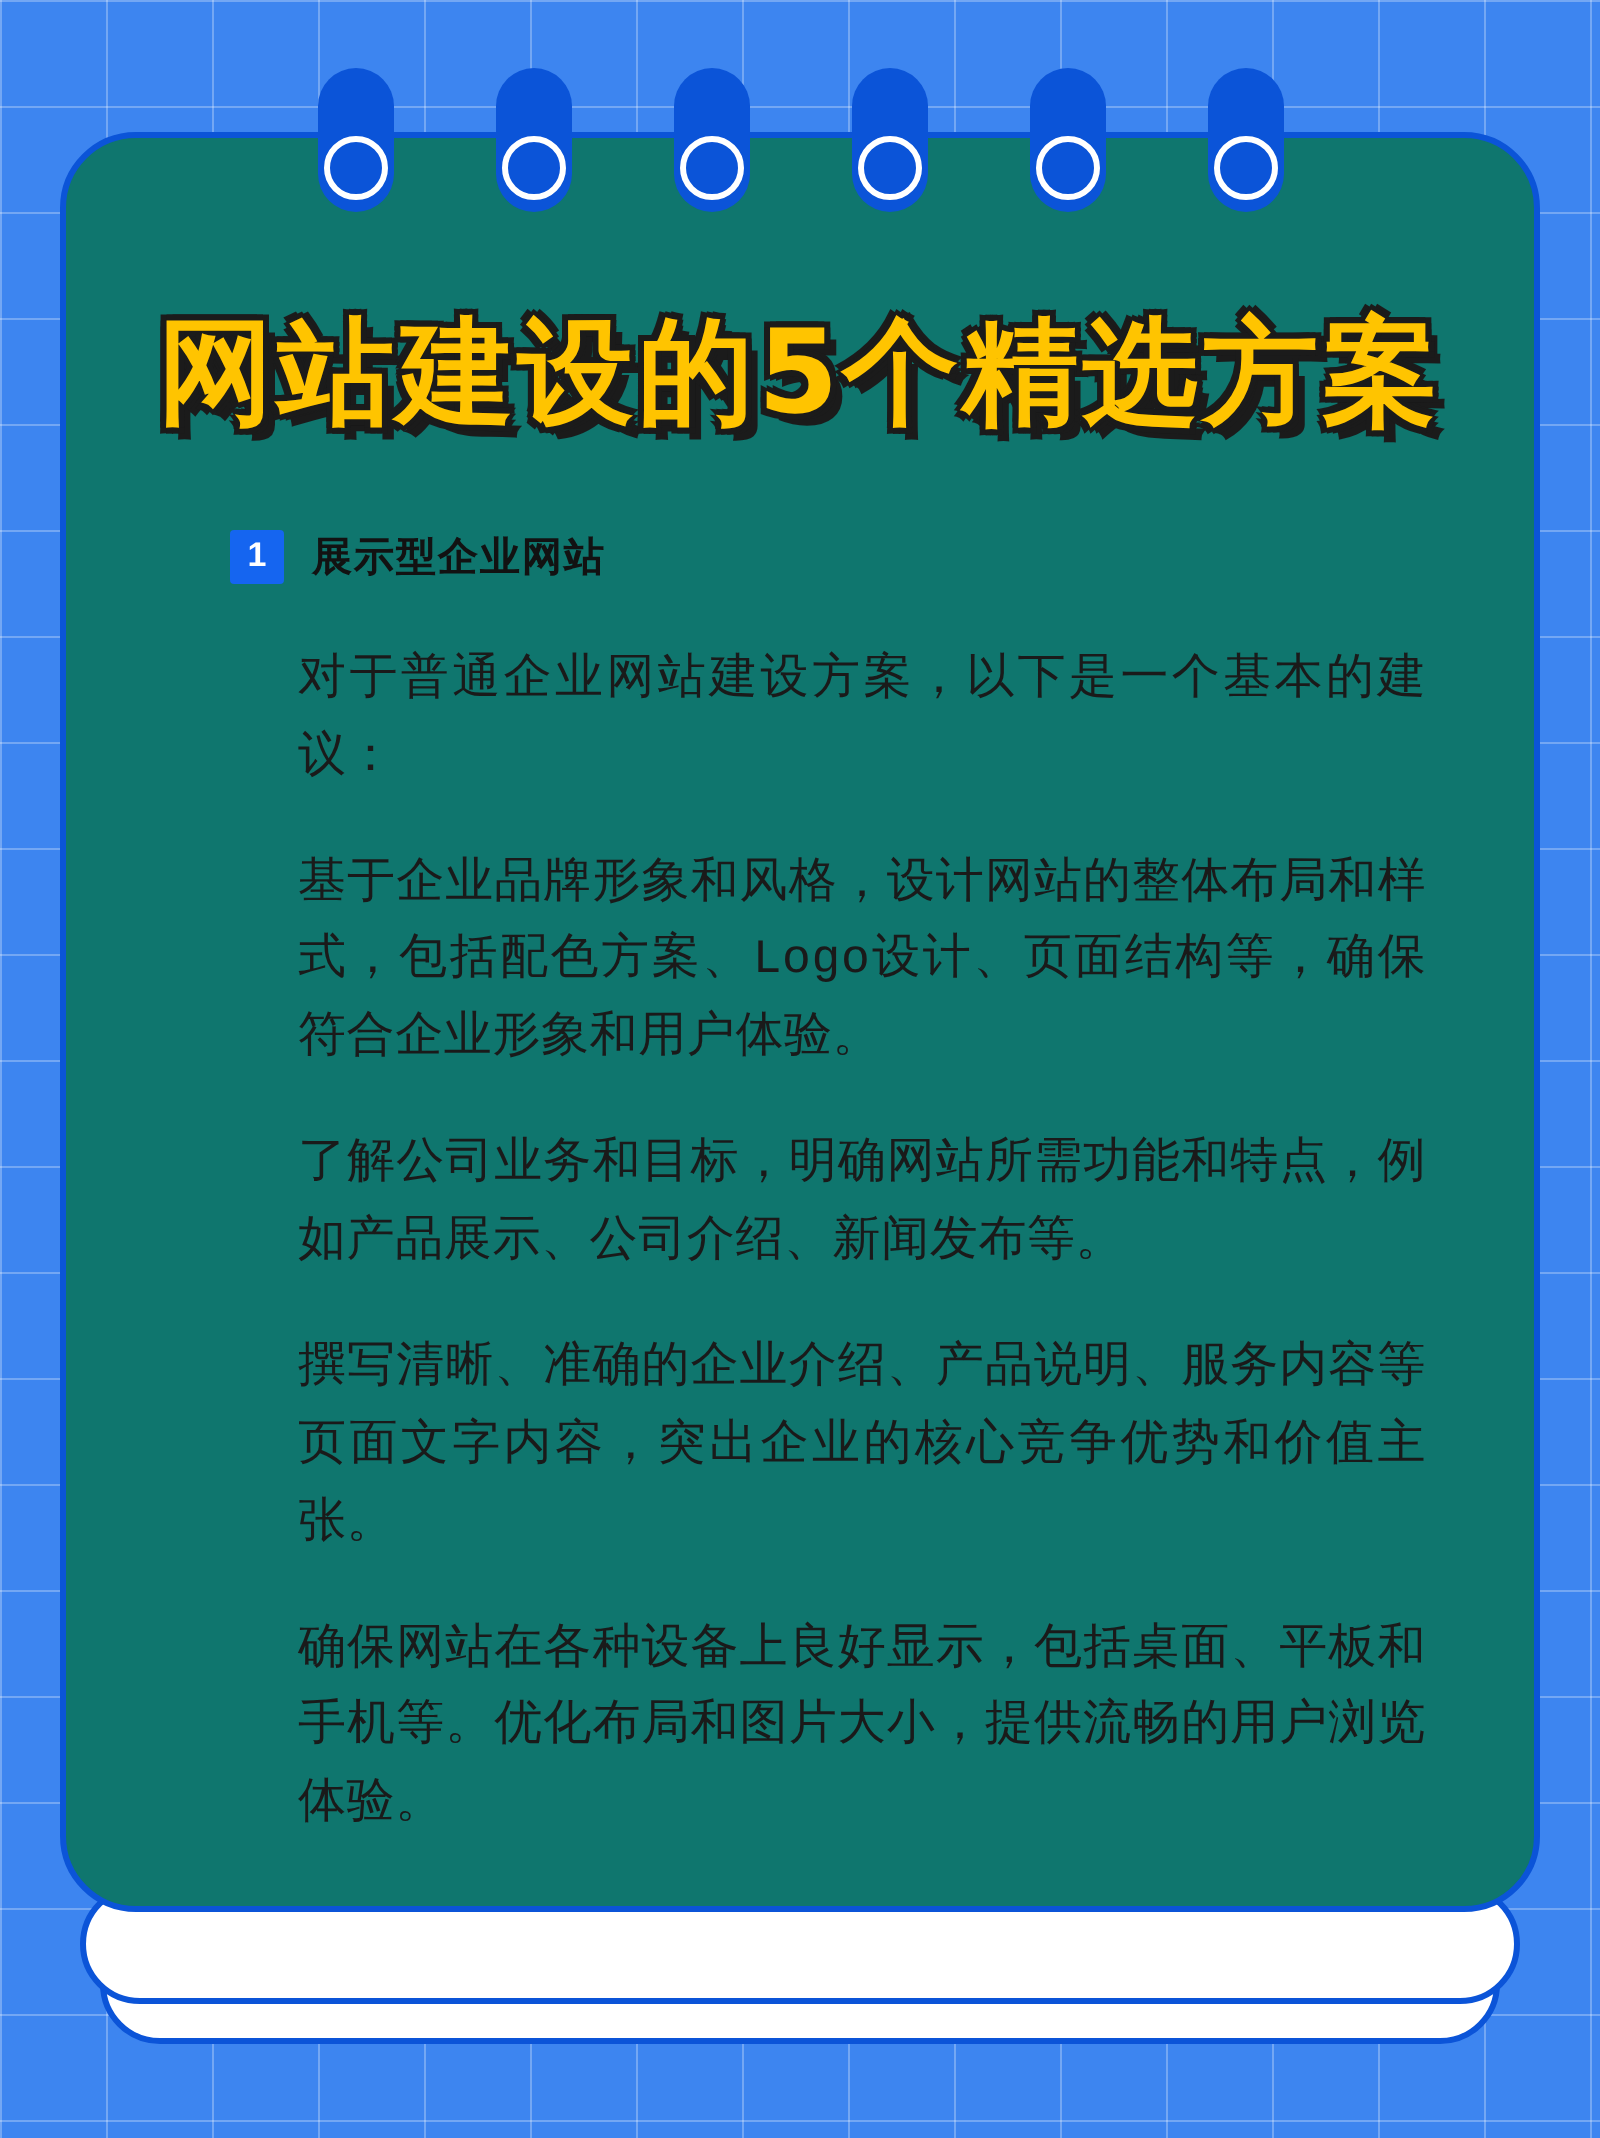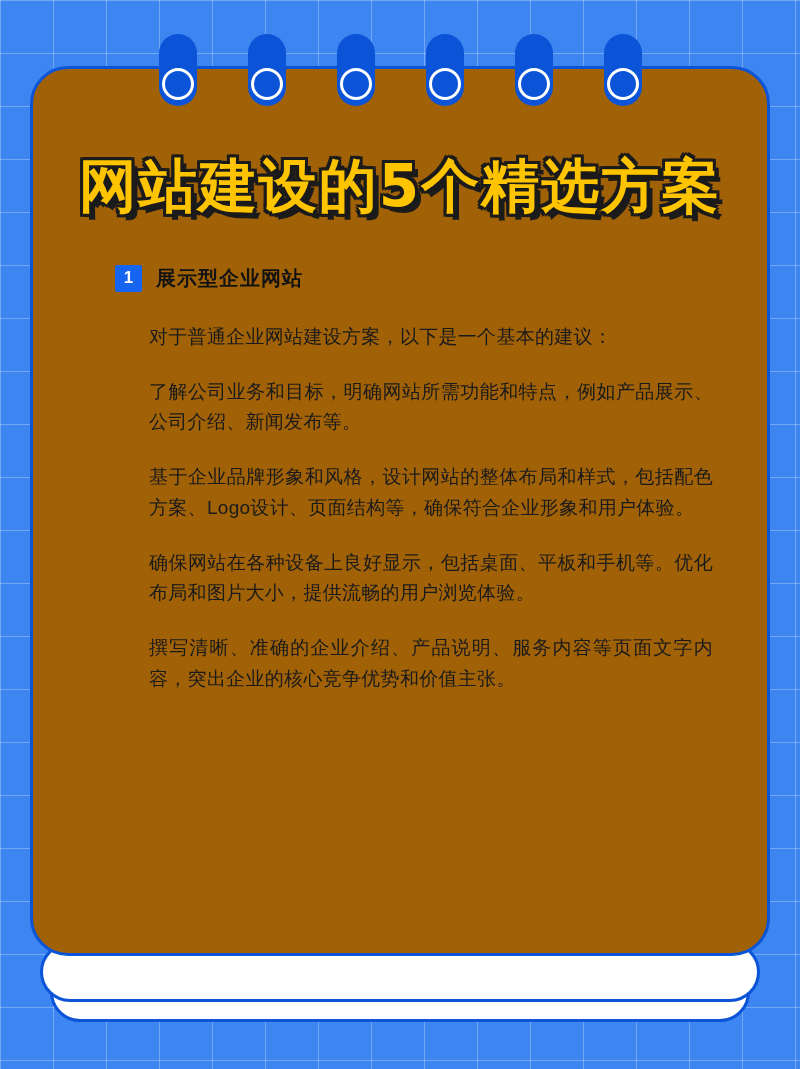--- a/index.html
+++ b/index.html
@@ -85,7 +85,7 @@
     left: 30px;
     width: 740px;
     height: 890px;
-    background: #a16207;
+    background: #0f766e;
     border: 3px solid #0b54d8;
     border-radius: 38px;
     z-index: 3;

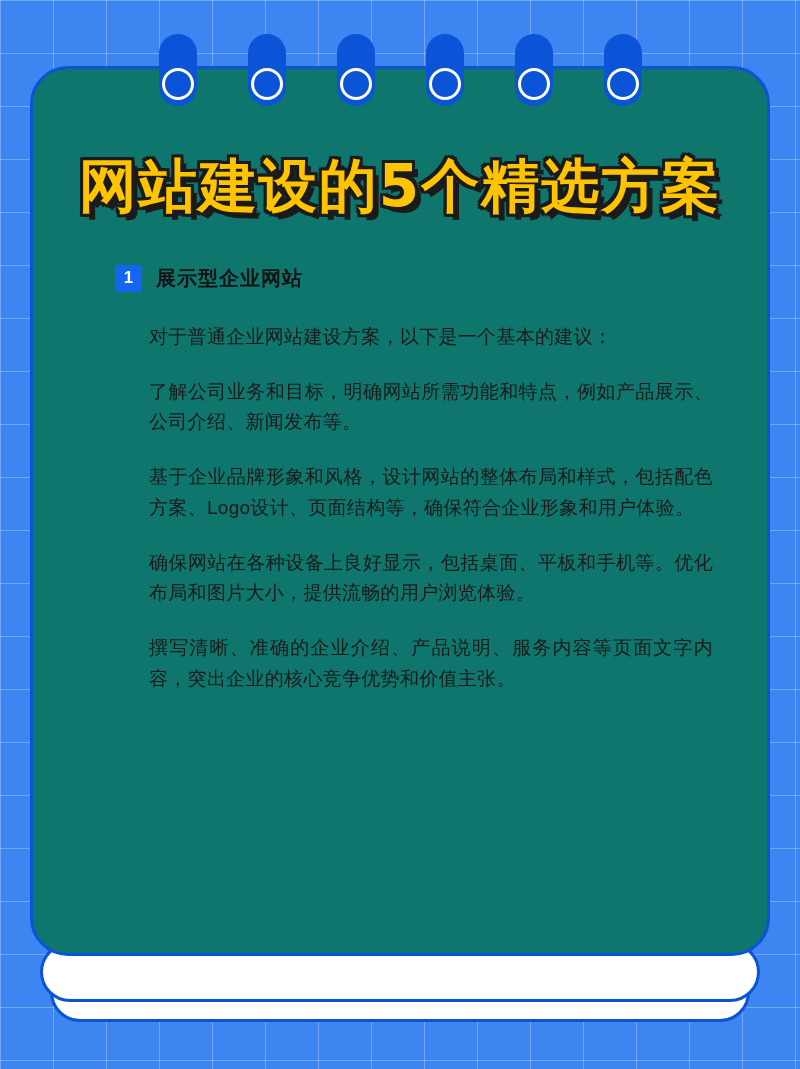--- a/index.html
+++ b/index.html
@@ -145,8 +145,8 @@
     margin-right: 10px;
   }
   .para {
-    font-family: Liberation Sans, sans-serif;
-    font-size: 19px;
+    font-family: Liberation Mono, monospace;
+    font-size: 24px;
     line-height: 1.62;
     color: #1a1a1a;
     margin-bottom: 24px;

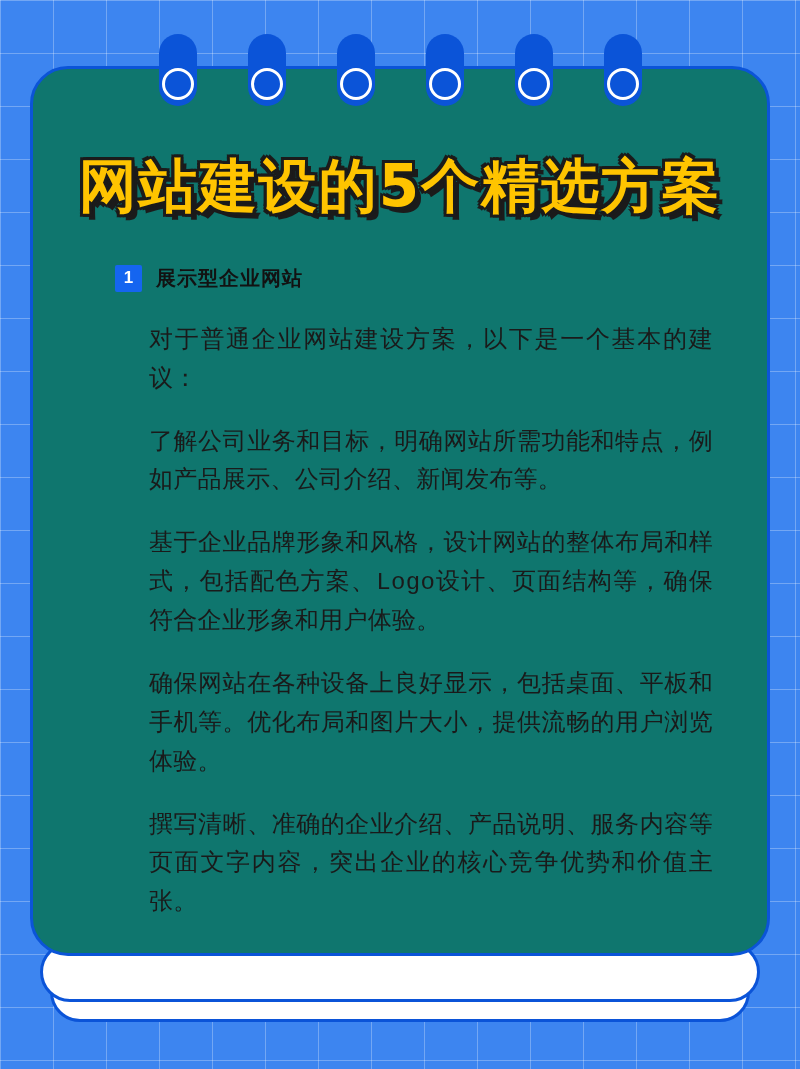--- a/index.html
+++ b/index.html
@@ -183,8 +183,8 @@
 
   <div class="body-copy">
     <p class="para">对于普通企业网站建设方案，以下是一个基本的建议：</p>
+    <p class="para">基于企业品牌形象和风格，设计网站的整体布局和样式，包括配色方案、Logo设计、页面结构等，确保符合企业形象和用户体验。</p>
     <p class="para">了解公司业务和目标，明确网站所需功能和特点，例如产品展示、公司介绍、新闻发布等。</p>
-    <p class="para">基于企业品牌形象和风格，设计网站的整体布局和样式，包括配色方案、Logo设计、页面结构等，确保符合企业形象和用户体验。</p>
     <p class="para">确保网站在各种设备上良好显示，包括桌面、平板和手机等。优化布局和图片大小，提供流畅的用户浏览体验。</p>
     <p class="para">撰写清晰、准确的企业介绍、产品说明、服务内容等页面文字内容，突出企业的核心竞争优势和价值主张。</p>
   </div>

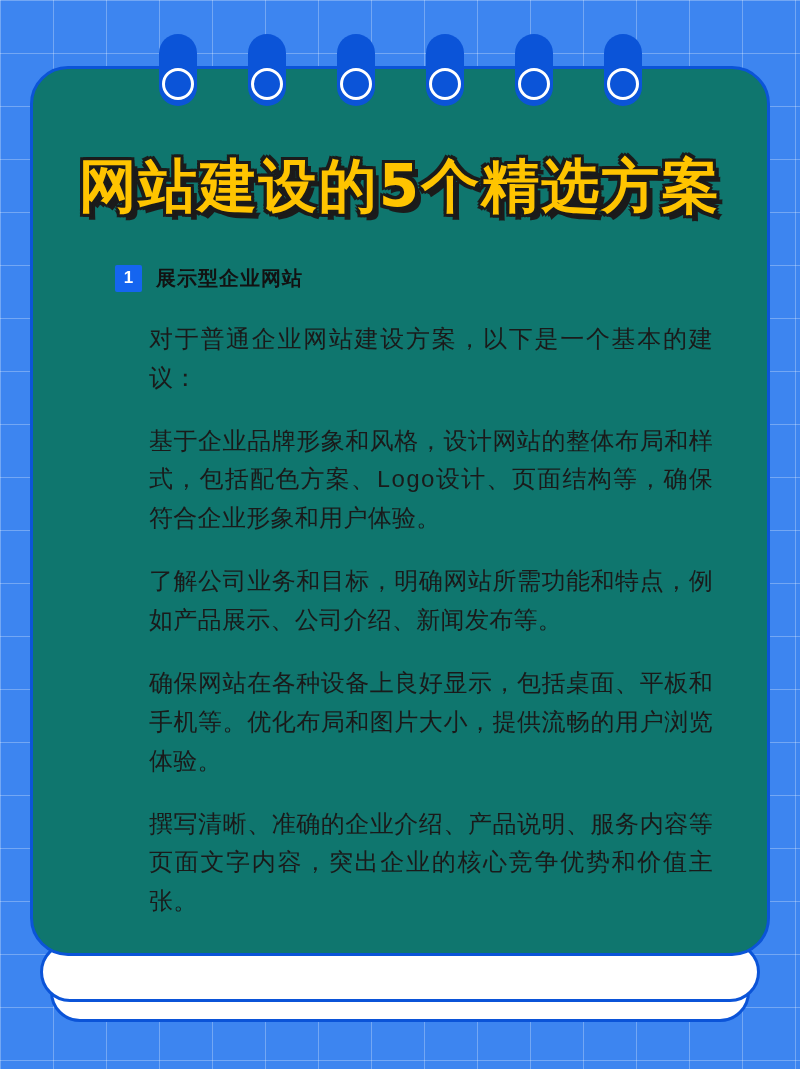--- a/index.html
+++ b/index.html
@@ -185,8 +185,8 @@
     <p class="para">对于普通企业网站建设方案，以下是一个基本的建议：</p>
     <p class="para">基于企业品牌形象和风格，设计网站的整体布局和样式，包括配色方案、Logo设计、页面结构等，确保符合企业形象和用户体验。</p>
     <p class="para">了解公司业务和目标，明确网站所需功能和特点，例如产品展示、公司介绍、新闻发布等。</p>
+    <p class="para">撰写清晰、准确的企业介绍、产品说明、服务内容等页面文字内容，突出企业的核心竞争优势和价值主张。</p>
     <p class="para">确保网站在各种设备上良好显示，包括桌面、平板和手机等。优化布局和图片大小，提供流畅的用户浏览体验。</p>
-    <p class="para">撰写清晰、准确的企业介绍、产品说明、服务内容等页面文字内容，突出企业的核心竞争优势和价值主张。</p>
   </div>
 
 </div>

